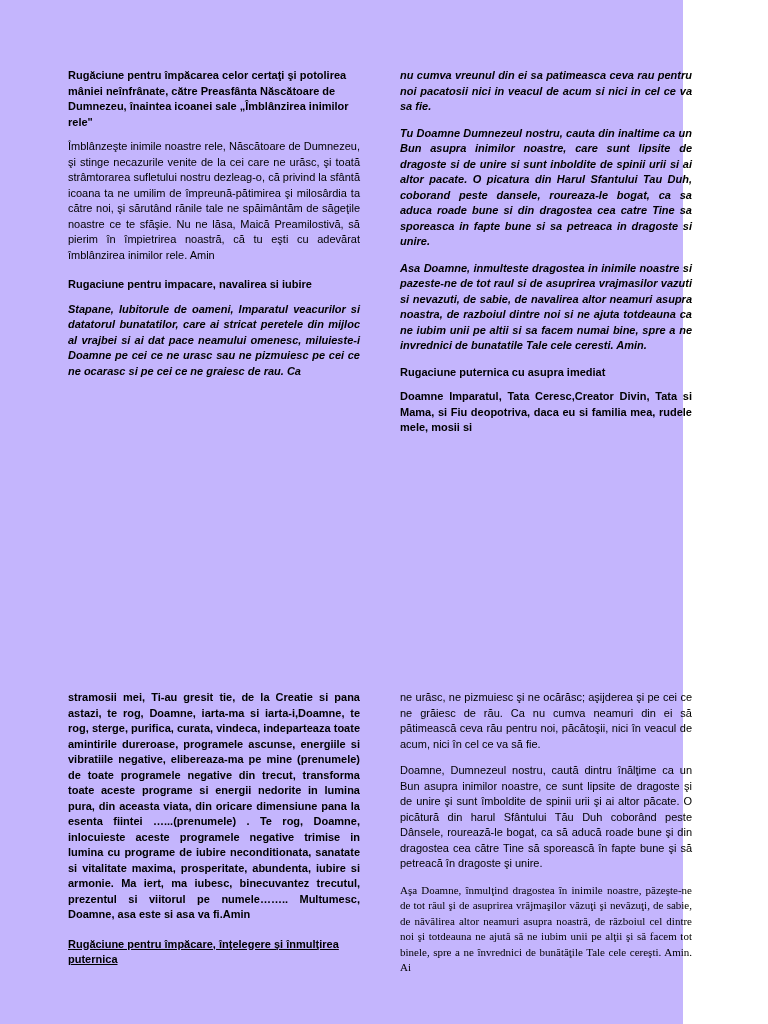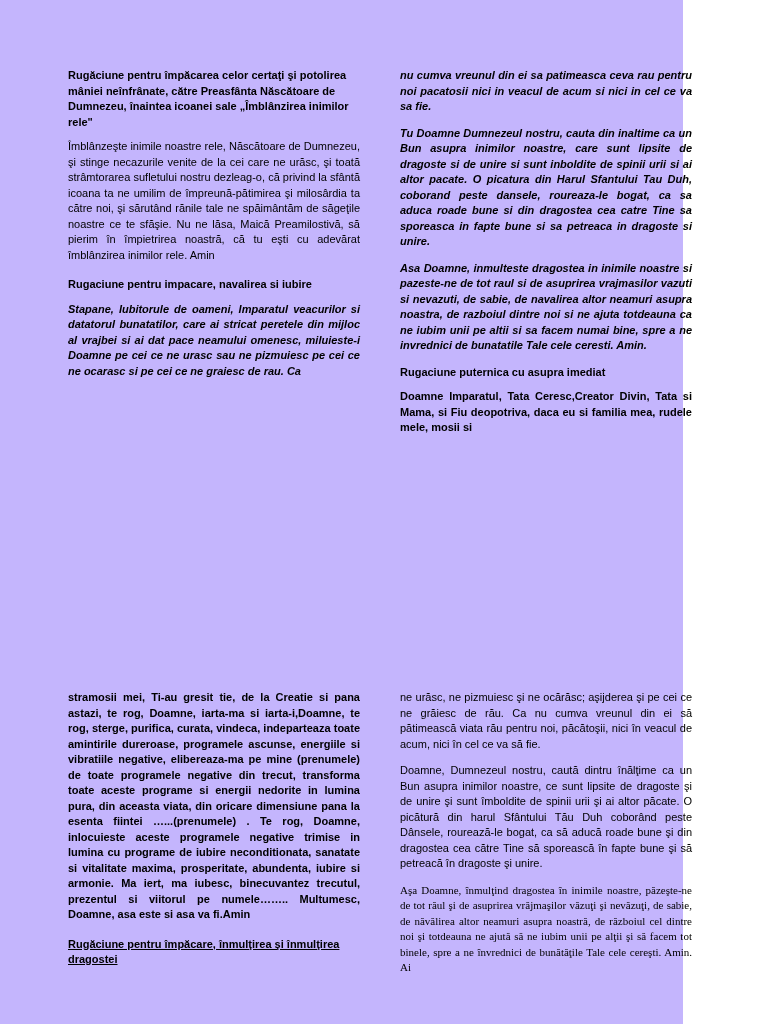--- a/index.html
+++ b/index.html
@@ -76,7 +76,7 @@
   </div>
 
   <div class="col col-right" style="top:690px;">
-    <p class="t">ne urăsc, ne pizmuiesc şi ne ocărăsc; aşijderea şi pe cei ce ne grăiesc de rău. Ca nu cumva vreunul din ei să pătimească viata rău pentru noi, păcătoşii, nici în veacul de acum, nici în cel ce va să fie.</p>
+    <p class="t">ne urăsc, ne pizmuiesc şi ne ocărăsc; aşijderea şi pe cei ce ne grăiesc de rău. Ca nu cumva neamuri din ei să pătimească ceva rău pentru noi, păcătoşii, nici în veacul de acum, nici în cel ce va să fie.</p>
     <p class="t">Doamne, Dumnezeul nostru, caută dintru înălţime ca un Bun asupra inimilor noastre, ce sunt lipsite de dragoste şi de unire şi sunt îmboldite de spinii urii şi ai altor păcate. O picătură din harul Sfântului Tău Duh coborând peste Dânsele, rourează-le bogat, ca să aducă roade bune şi din dragostea cea către Tine să sporească în fapte bune şi să petreacă în dragoste şi unire.</p>
     <p class="t last">Aşa Doamne, înmulţind dragostea în inimile noastre, păzeşte-ne de tot răul şi de asuprirea vrăjmaşilor văzuţi şi nevăzuţi, de sabie, de năvălirea altor neamuri asupra noastră, de războiul cel dintre noi şi totdeauna ne ajută să ne iubim unii pe alţii şi să facem tot binele, spre a ne învrednici de bunătăţile Tale cele cereşti. Amin. Ai</p>
   </div>

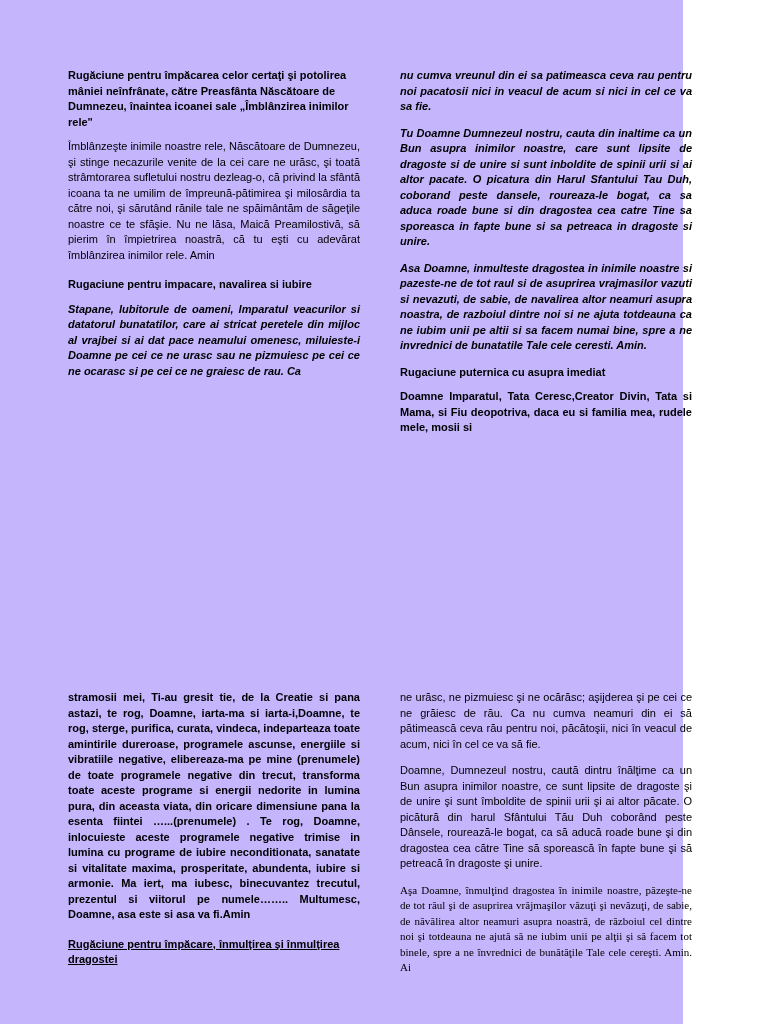--- a/index.html
+++ b/index.html
@@ -72,7 +72,7 @@
 
   <div class="col col-left" style="top:690px;">
     <p class="t bold">stramosii mei, Ti-au gresit tie, de la Creatie si pana astazi, te rog, Doamne, iarta-ma si iarta-i,Doamne, te rog, sterge, purifica, curata, vindeca, indeparteaza toate amintirile dureroase, programele ascunse, energiile si vibratiile negative, elibereaza-ma pe mine (prenumele) de toate programele negative din trecut, transforma toate aceste programe si energii nedorite in lumina pura, din aceasta viata, din oricare dimensiune pana la esenta fiintei …...(prenumele) . Te rog, Doamne, inlocuieste aceste programele negative trimise in lumina cu programe de iubire neconditionata, sanatate si vitalitate maxima, prosperitate, abundenta, iubire si armonie. Ma iert, ma iubesc, binecuvantez trecutul, prezentul si viitorul pe numele…….. Multumesc, Doamne, asa este si asa va fi.Amin</p>
-    <h3 class="hd uline" style="margin-top:14px;">Rugăciune pentru împăcare, înmulţirea şi înmulţirea dragostei</h3>
+    <h3 class="hd uline" style="margin-top:14px;">Rugăciune pentru împăcare, înţelegere şi înmulţirea puternica</h3>
   </div>
 
   <div class="col col-right" style="top:690px;">

